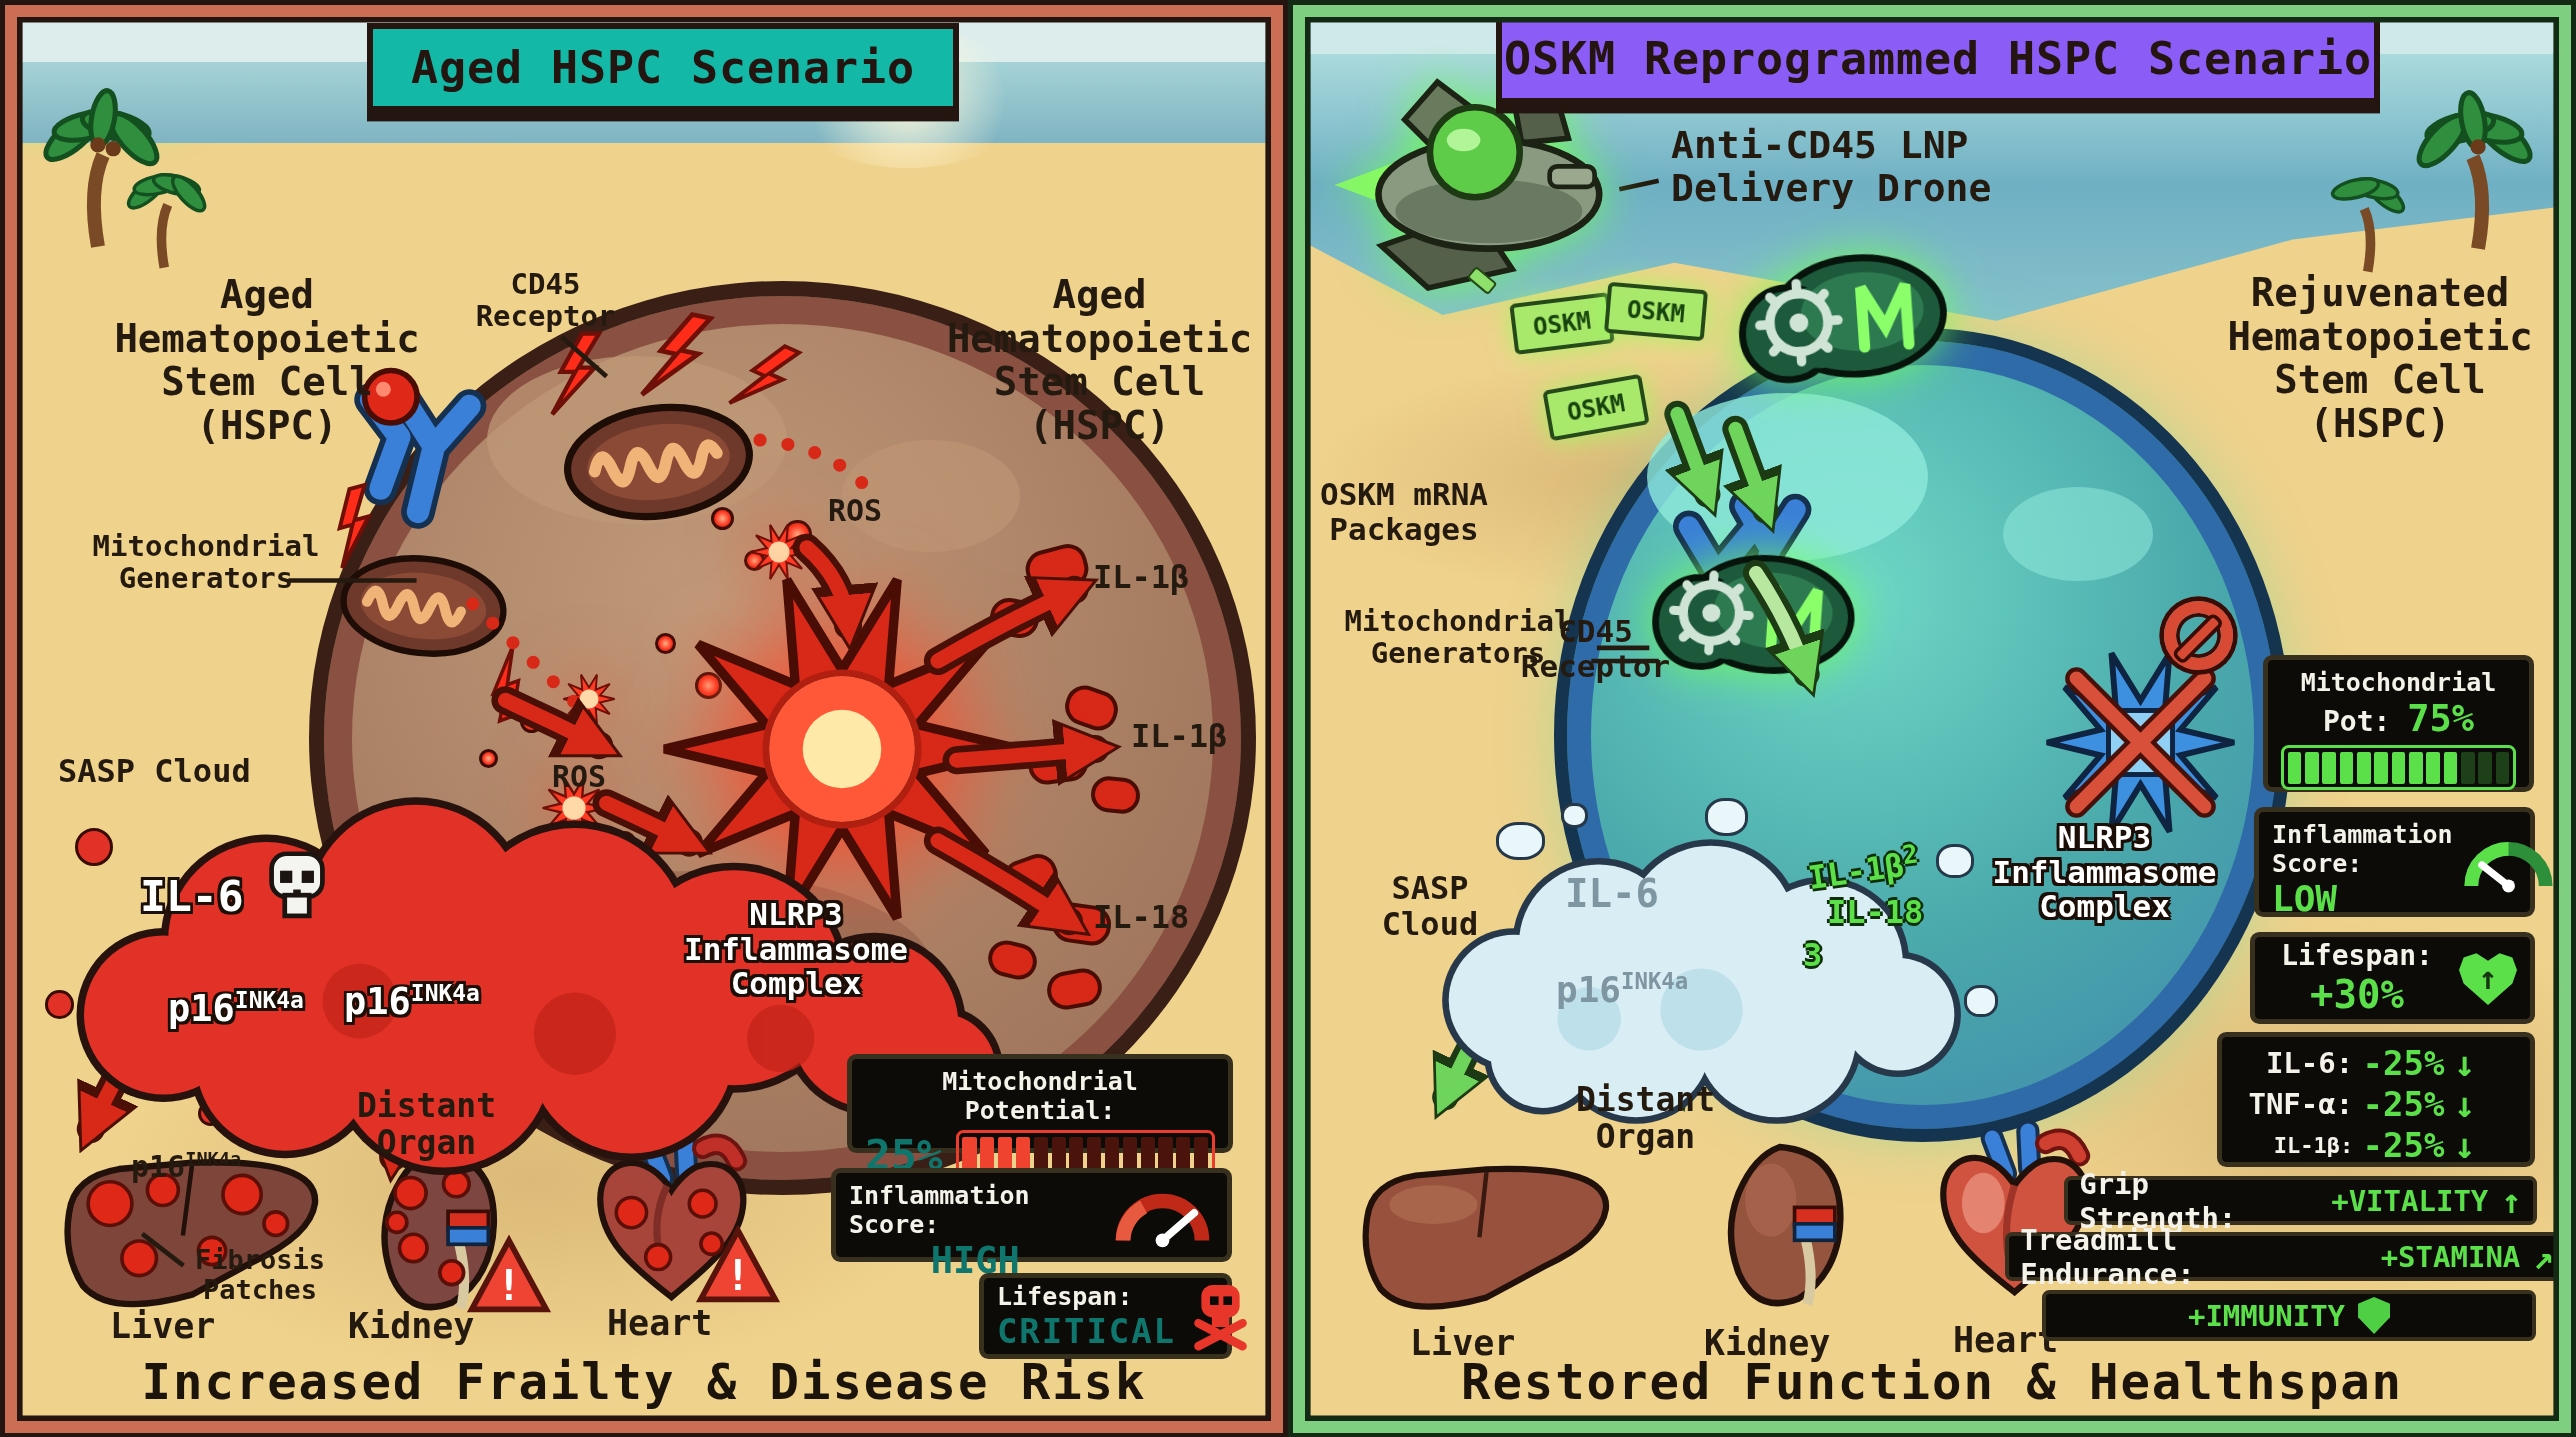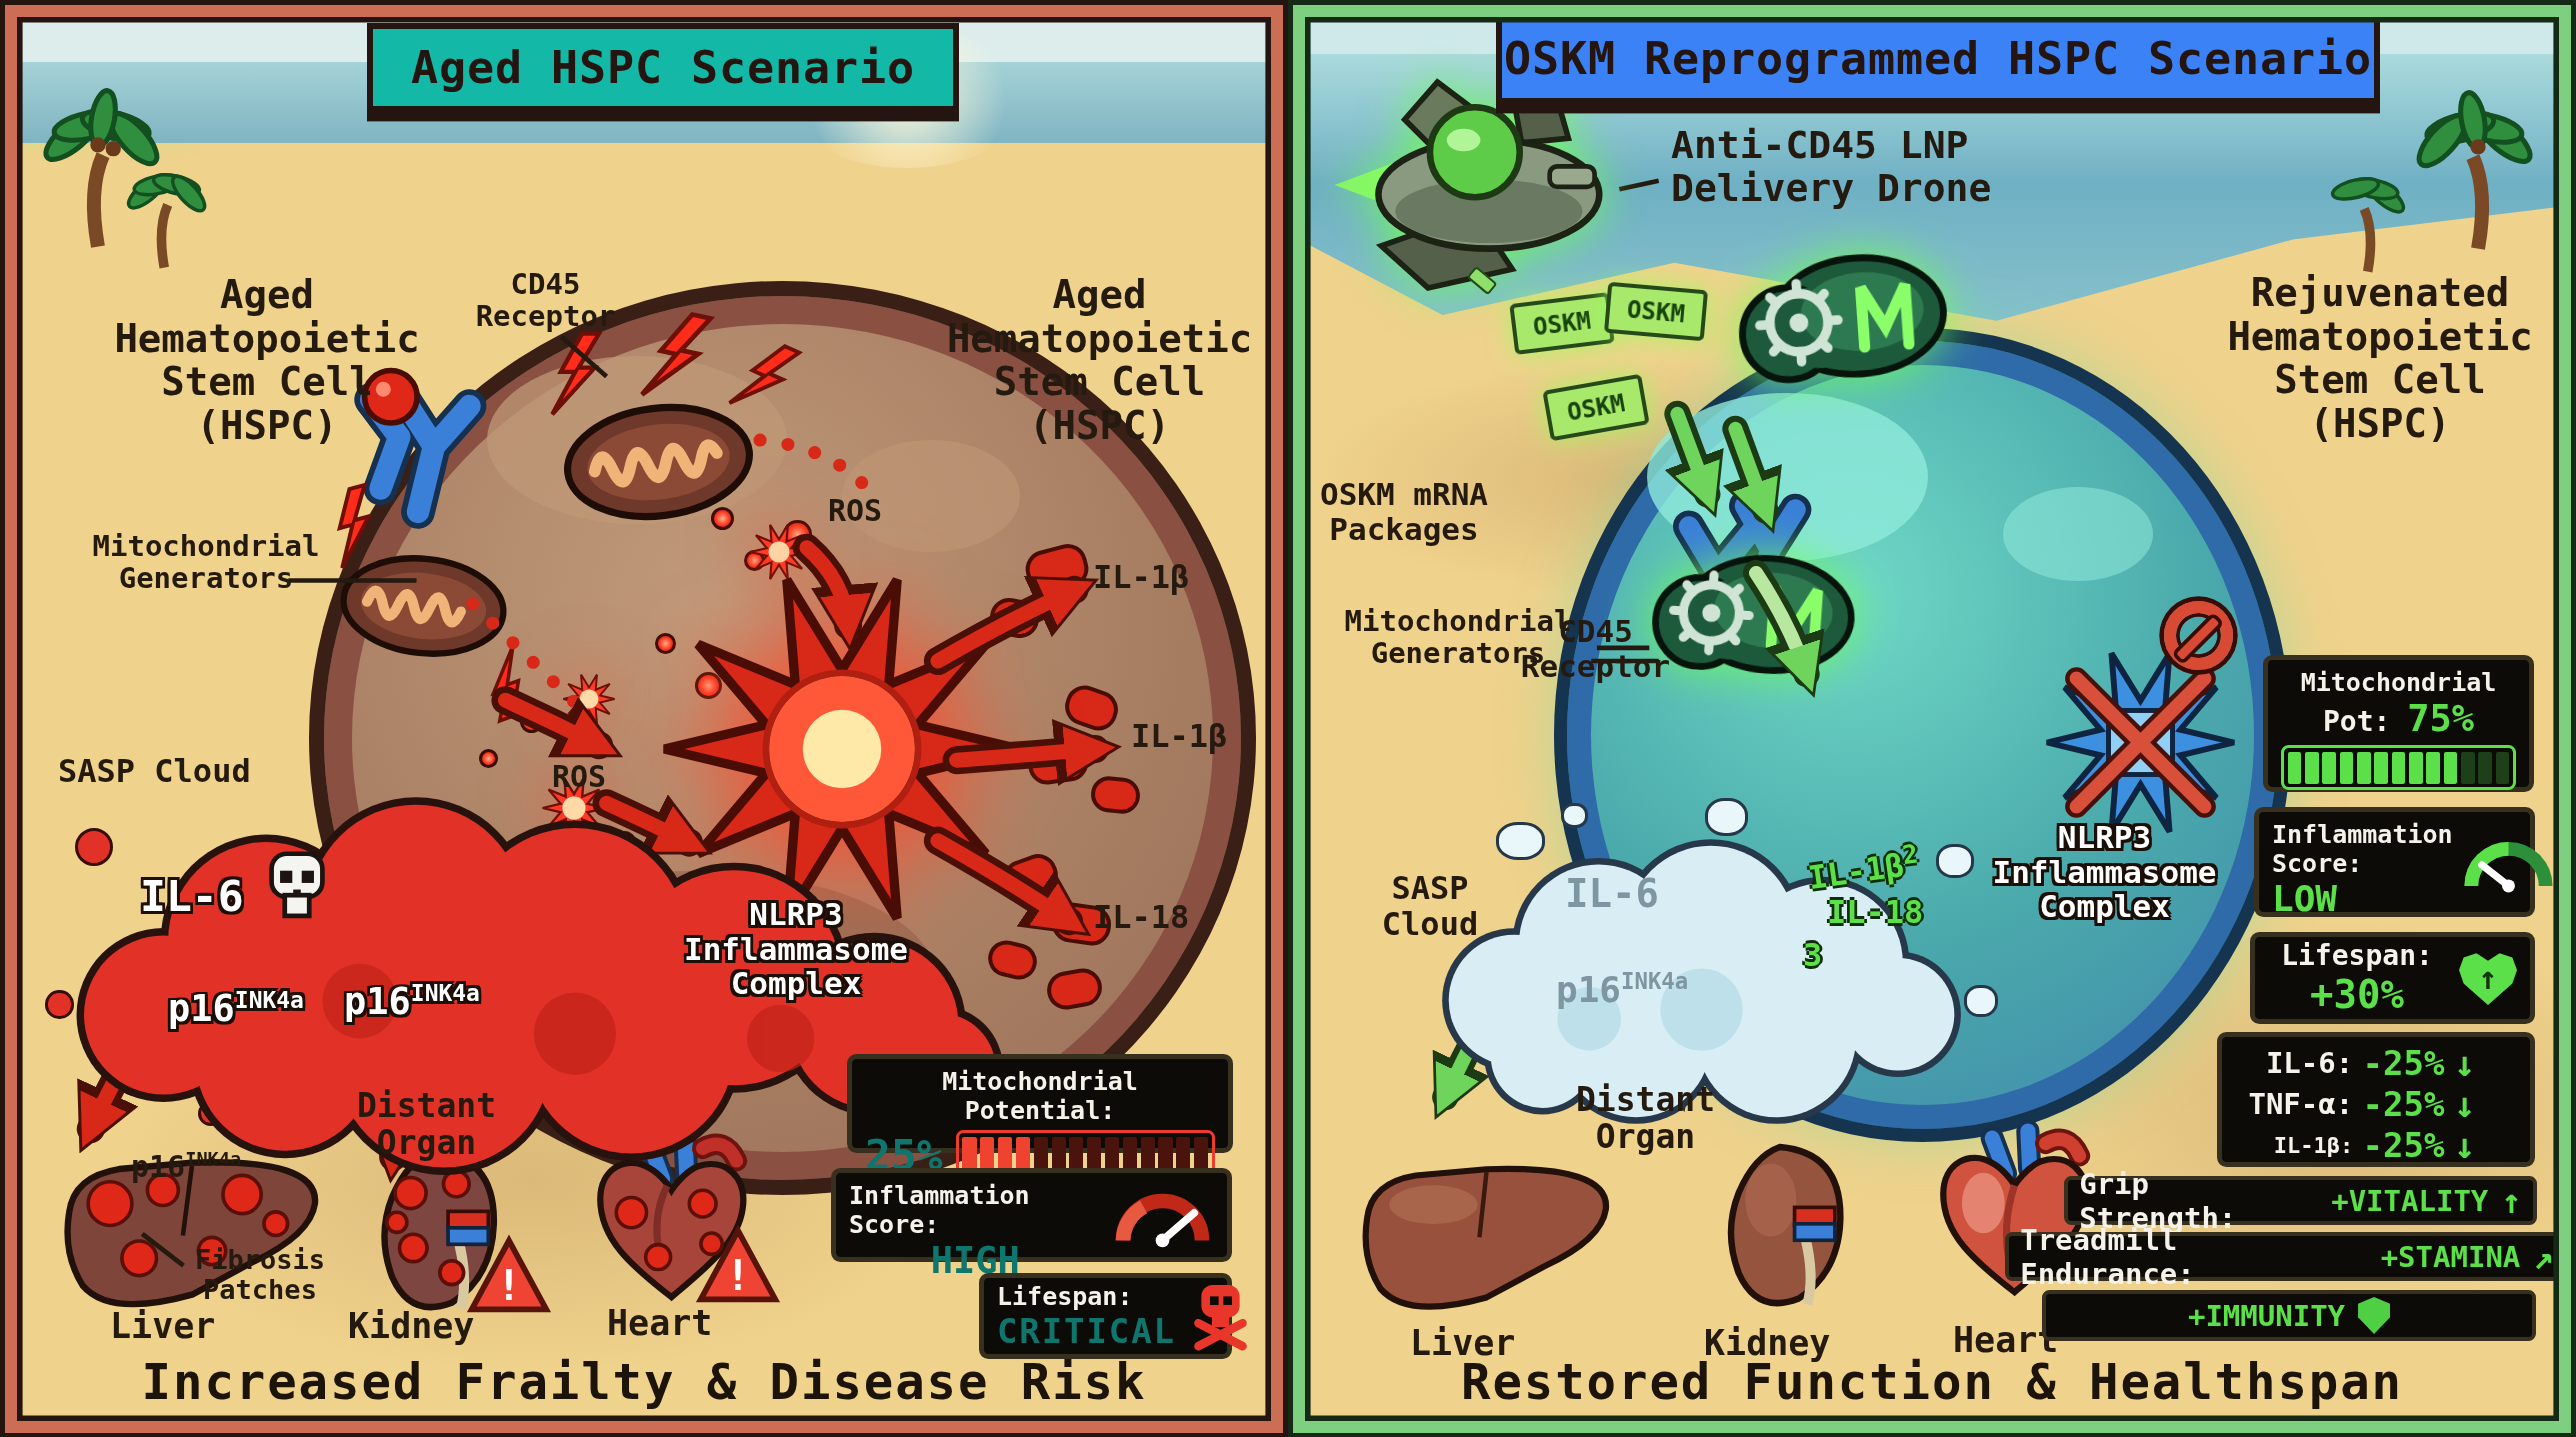--- a/index.html
+++ b/index.html
@@ -36,7 +36,7 @@
     align-items:center;justify-content:center;font-weight:bold;font-size:45px;
     color:#241510;box-shadow:0 9.4px 0 #241510;letter-spacing:0.9px;}
   .title-l{left:367px;top:23px;width:580px;height:77px;background:#14b8a6;}
-  .title-r{left:1496px;top:13px;width:872px;height:79px;background:#3b82f6;}
+  .title-r{left:1496px;top:13px;width:872px;height:79px;background:#8b5cf6;}
   
   .cell-l{left:309px;top:281px;width:917px;height:884px;border-radius:50%;
     background:radial-gradient(circle at 42% 35%,#c09a7a,#a97f63 55%,#946b55);

